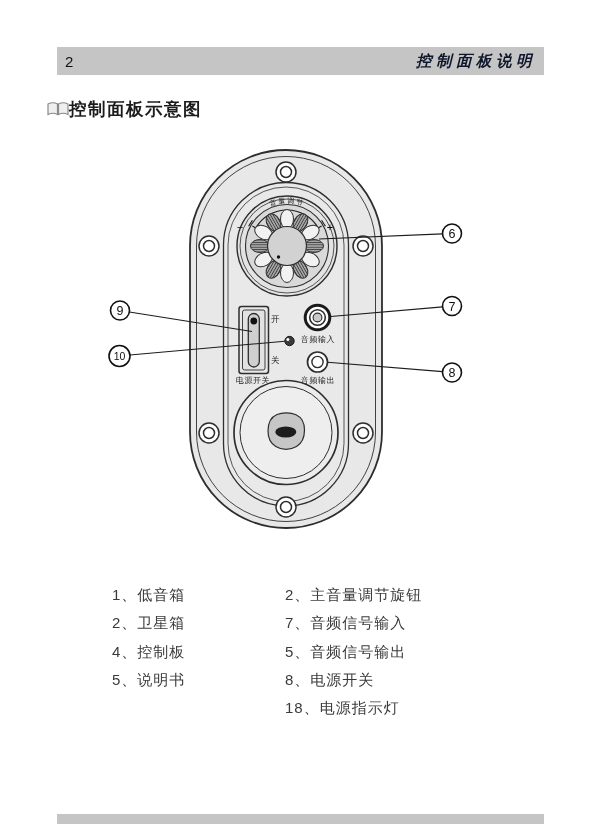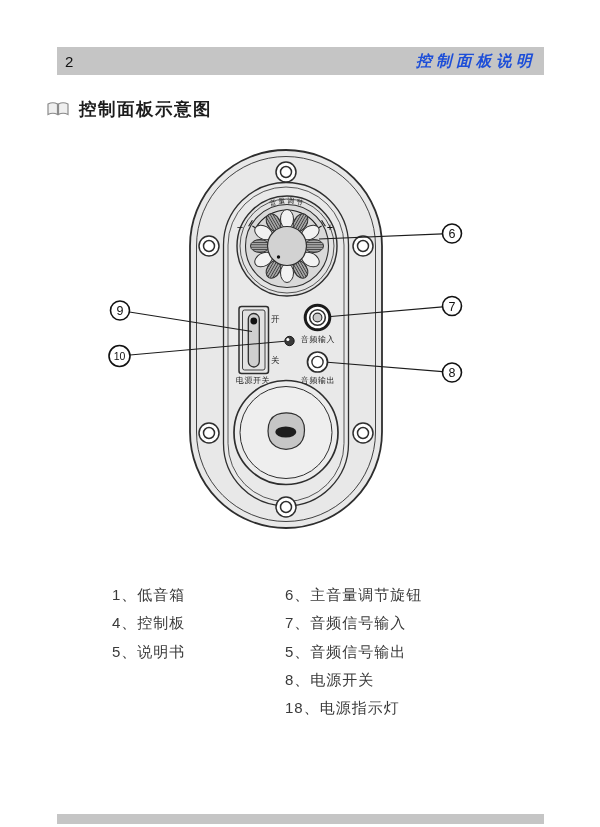--- a/index.html
+++ b/index.html
@@ -15,7 +15,7 @@
   .page-number{font-size:15px;color:#111;}
   .header-title{
     font-family:"Liberation Serif",serif;font-style:italic;font-weight:bold;
-    font-size:15.5px;letter-spacing:4.5px;color:#1d4ed8;
+    font-size:15.5px;letter-spacing:4.5px;color:#0f172a;
   }
   .section-heading{
     position:absolute;left:47px;top:97px;display:flex;align-items:center;gap:10px;text-align:right;

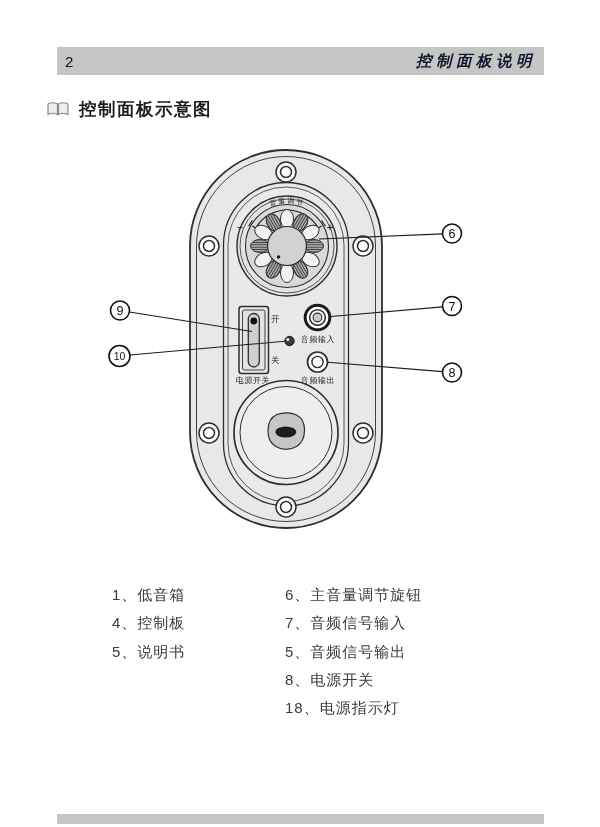--- a/index.html
+++ b/index.html
@@ -18,7 +18,7 @@
     font-size:15.5px;letter-spacing:4.5px;color:#0f172a;
   }
   .section-heading{
-    position:absolute;left:47px;top:97px;display:flex;align-items:center;gap:10px;text-align:right;
+    position:absolute;left:47px;top:97px;display:flex;align-items:center;text-align:right;
   }
   .section-title{font-size:17.5px;font-weight:bold;color:#1c1c1c;letter-spacing:1.5px;}
   .diagram-svg{position:absolute;left:80px;top:140px;width:400px;height:400px;}

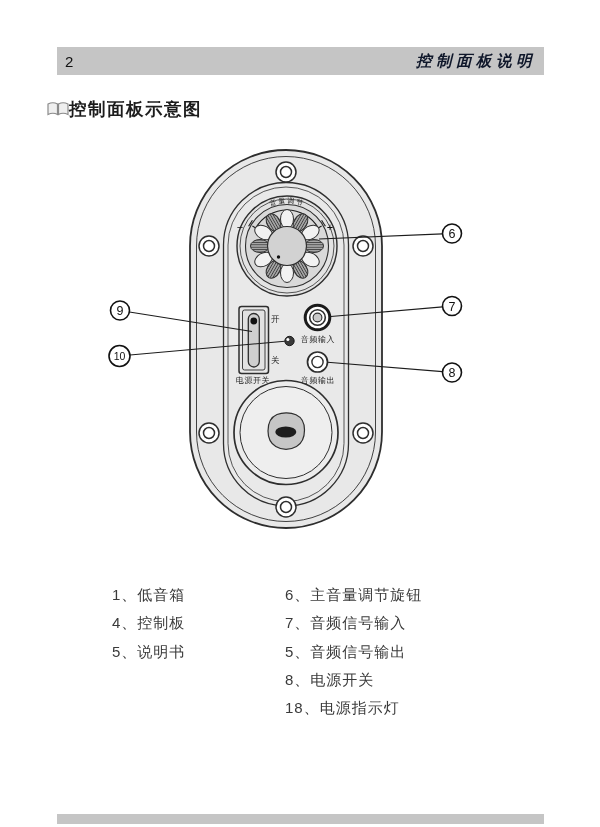--- a/index.html
+++ b/index.html
@@ -197,7 +197,7 @@
       <span class="legend-item">5、说明书</span>
     </div>
     <div class="legend-col right">
-      <span class="legend-item">6、主音量调节旋钮</span>
+      <span class="legend-item">2、主音量调节旋钮</span>
       <span class="legend-item">7、音频信号输入</span>
       <span class="legend-item">5、音频信号输出</span>
       <span class="legend-item">8、电源开关</span>

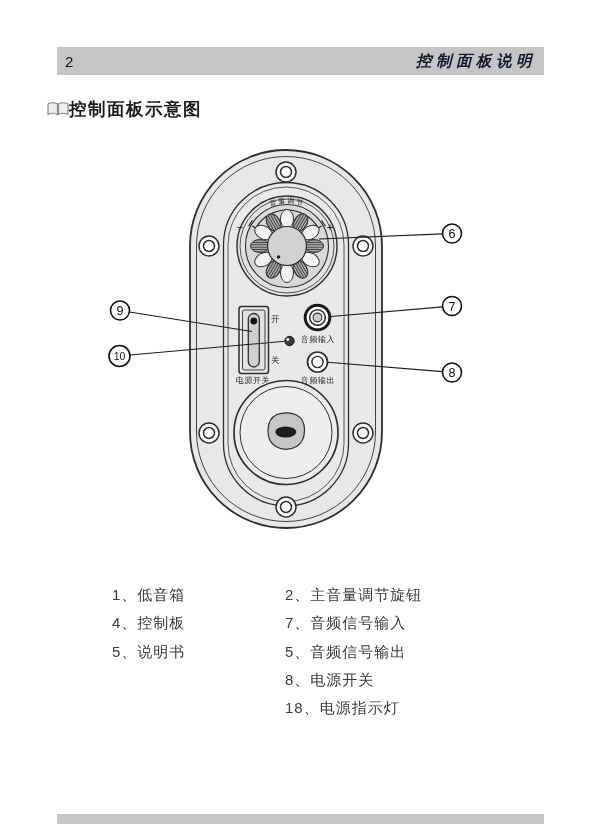--- a/index.html
+++ b/index.html
@@ -193,6 +193,7 @@
   <div class="legend">
     <div class="legend-col left">
       <span class="legend-item">1、低音箱</span>
+      <span class="legend-item">2、卫星箱</span>
       <span class="legend-item">4、控制板</span>
       <span class="legend-item">5、说明书</span>
     </div>

